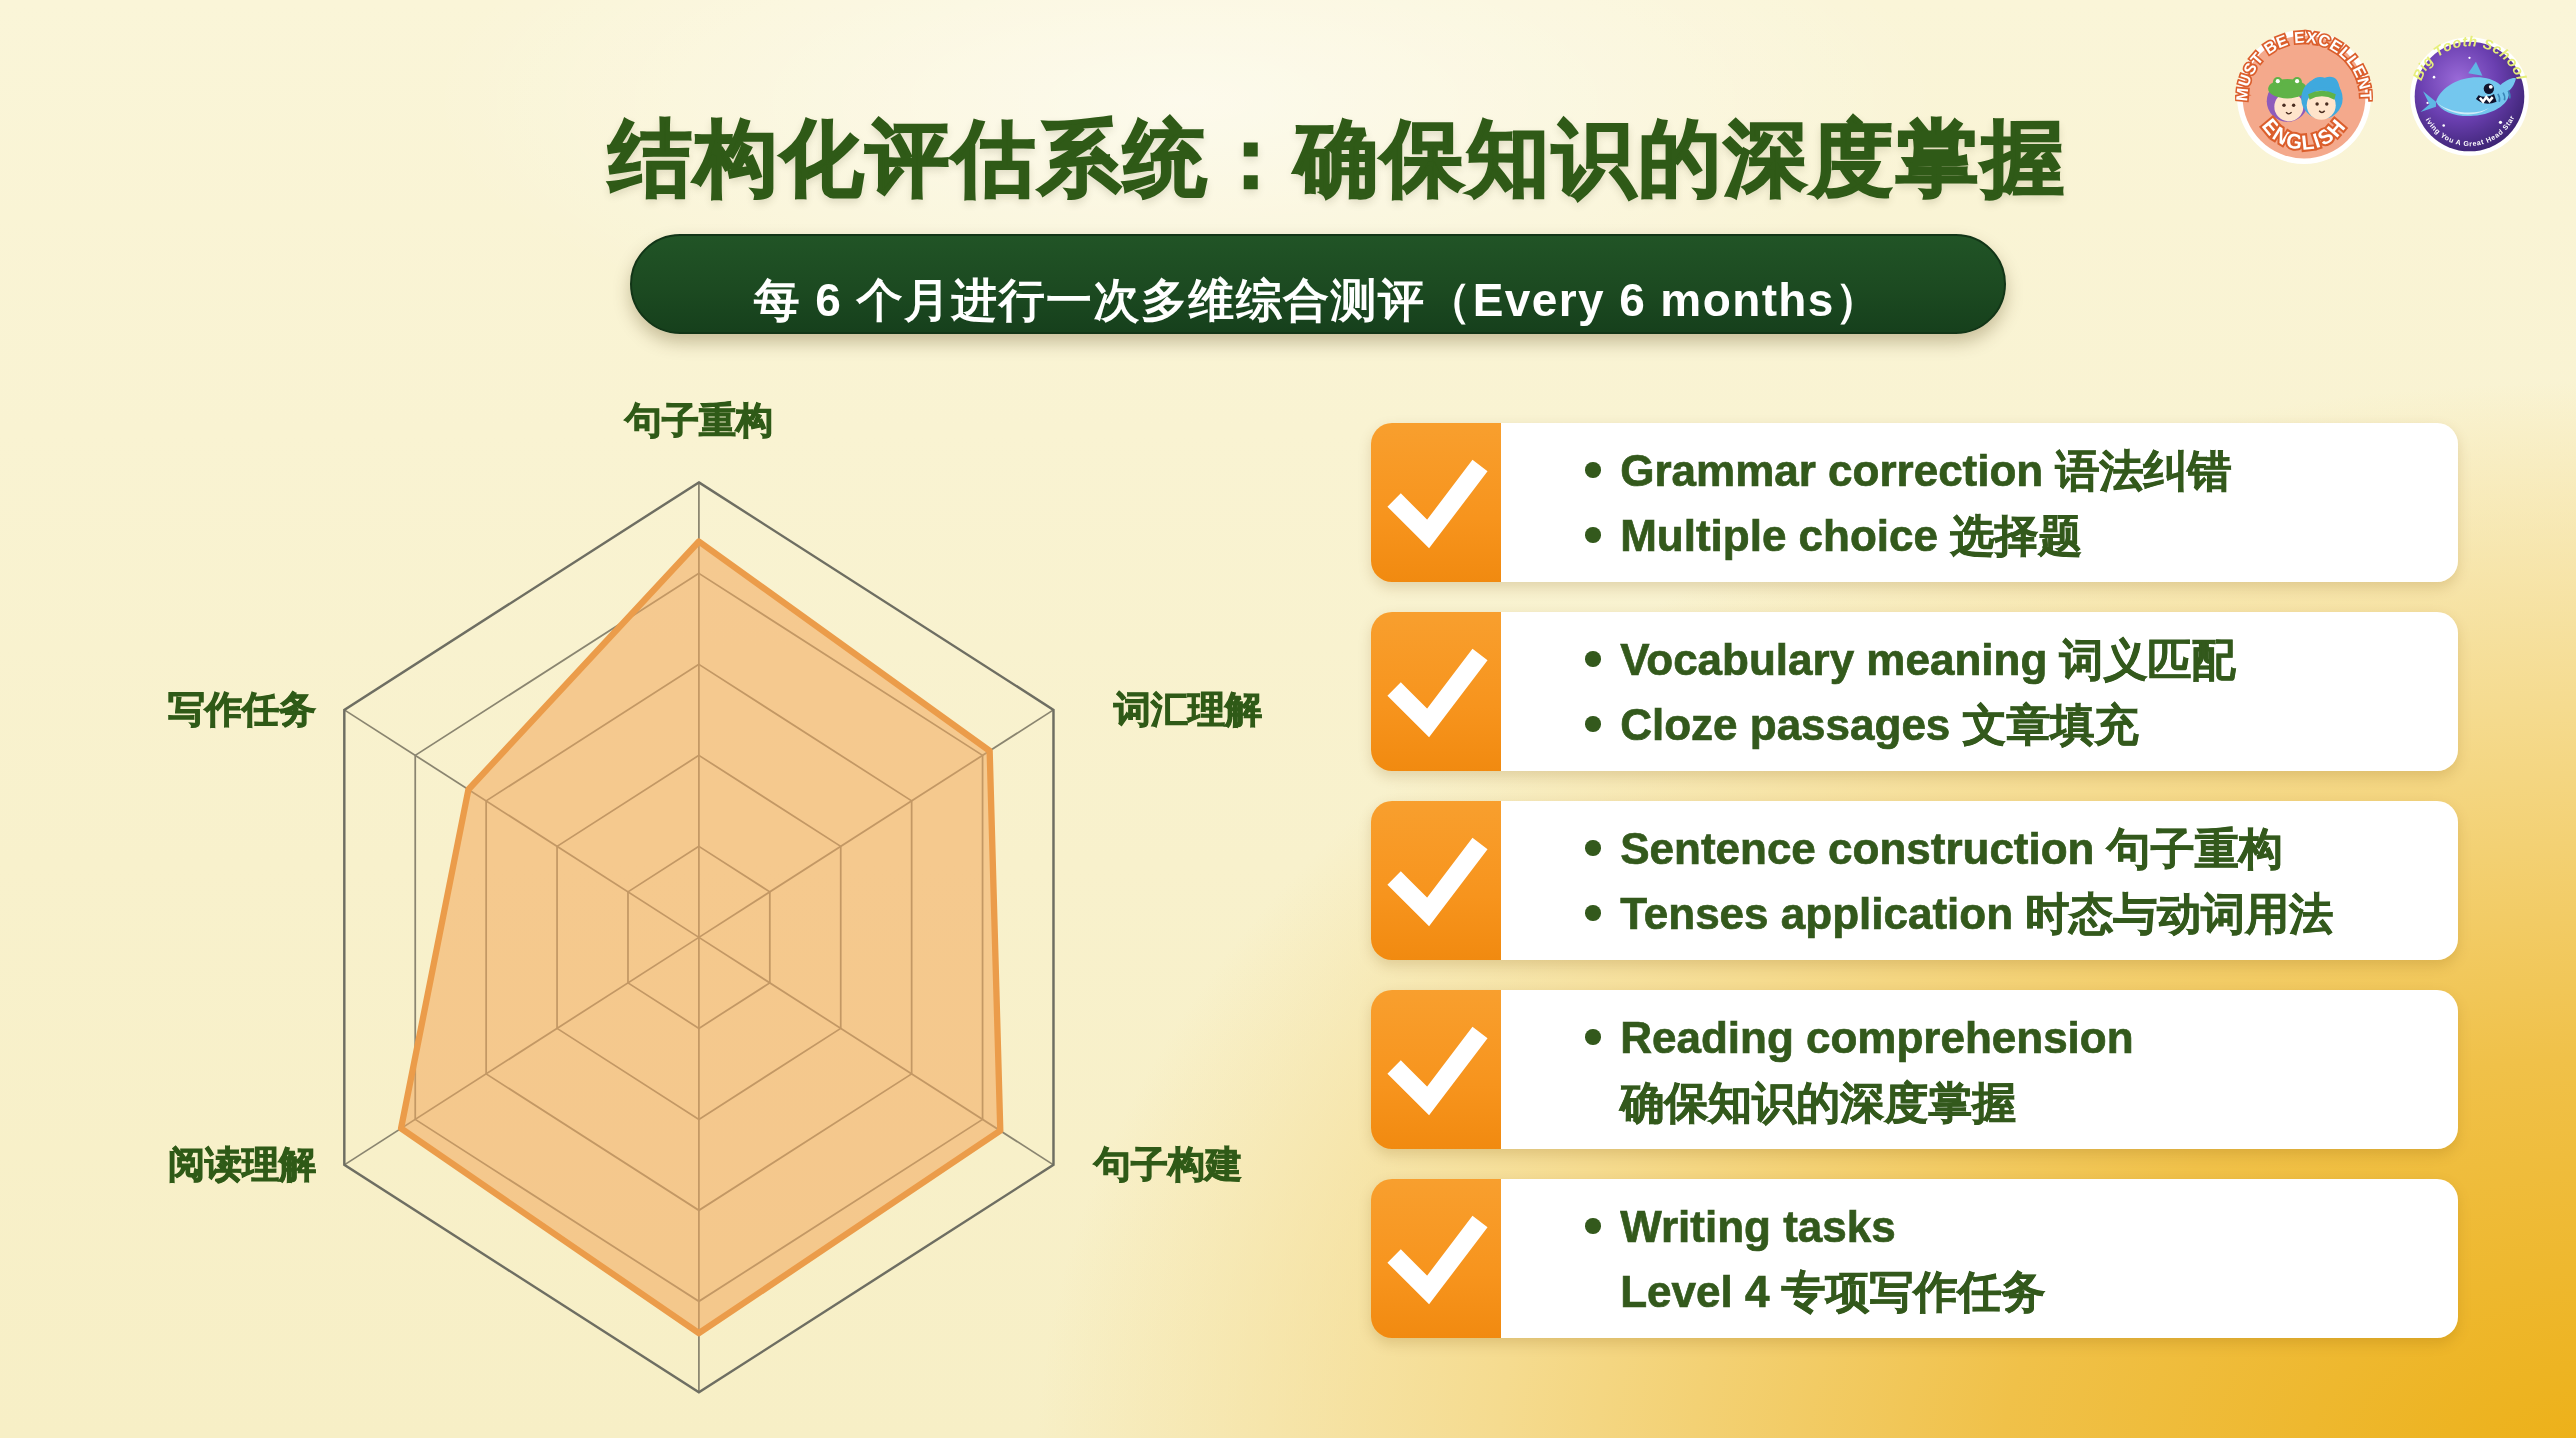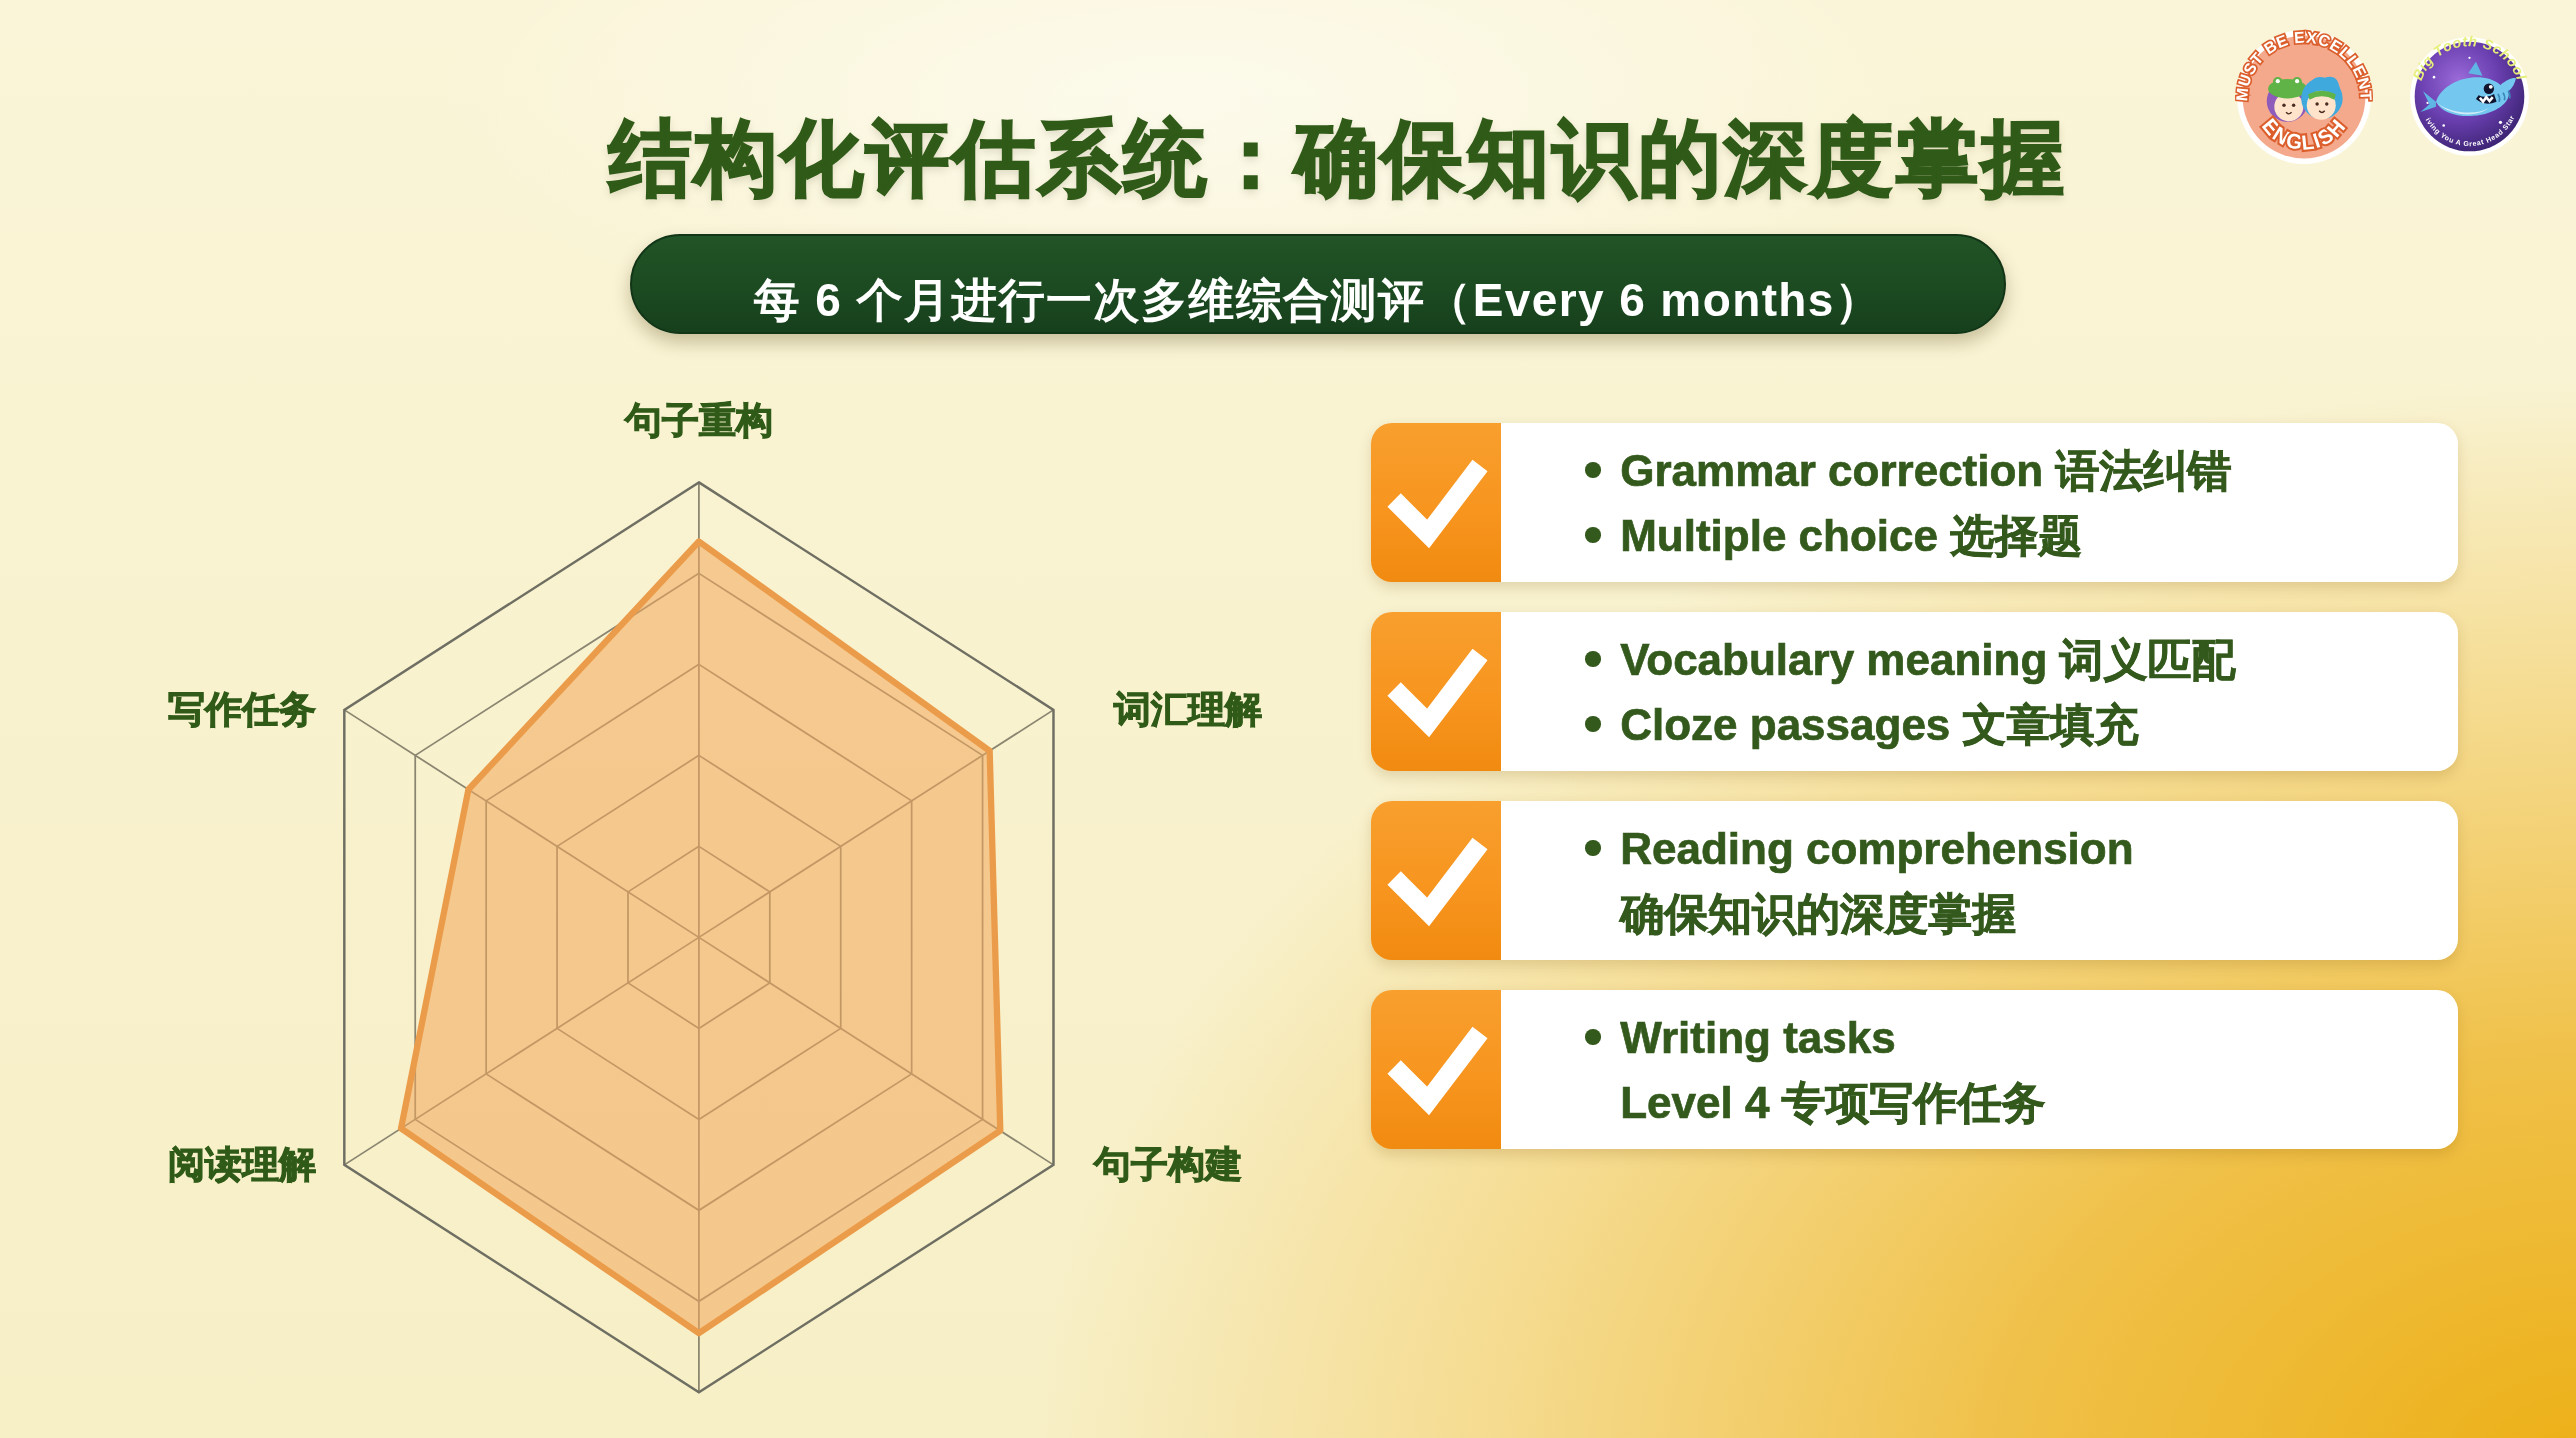--- a/index.html
+++ b/index.html
@@ -147,6 +147,23 @@
         <div class="check-body">
           <div class="check-line">
             <span class="dot"></span>
+            <span class="check-text">Sentence construction 句子重构</span>
+          </div>
+          <div class="check-line">
+            <span class="dot"></span>
+            <span class="check-text">Tenses application 时态与动词用法</span>
+          </div>
+        </div>
+      </div>
+      <div class="check-row">
+        <div class="check-box">
+          <svg viewBox="0 0 100 100">
+            <path d="M16 54 L42 80 L86 22" fill="none" stroke="#FFFFFF" stroke-width="18" stroke-linecap="square"></path>
+          </svg>
+        </div>
+        <div class="check-body">
+          <div class="check-line">
+            <span class="dot"></span>
             <span class="check-text">Reading comprehension</span>
           </div>
           <div class="check-line">

